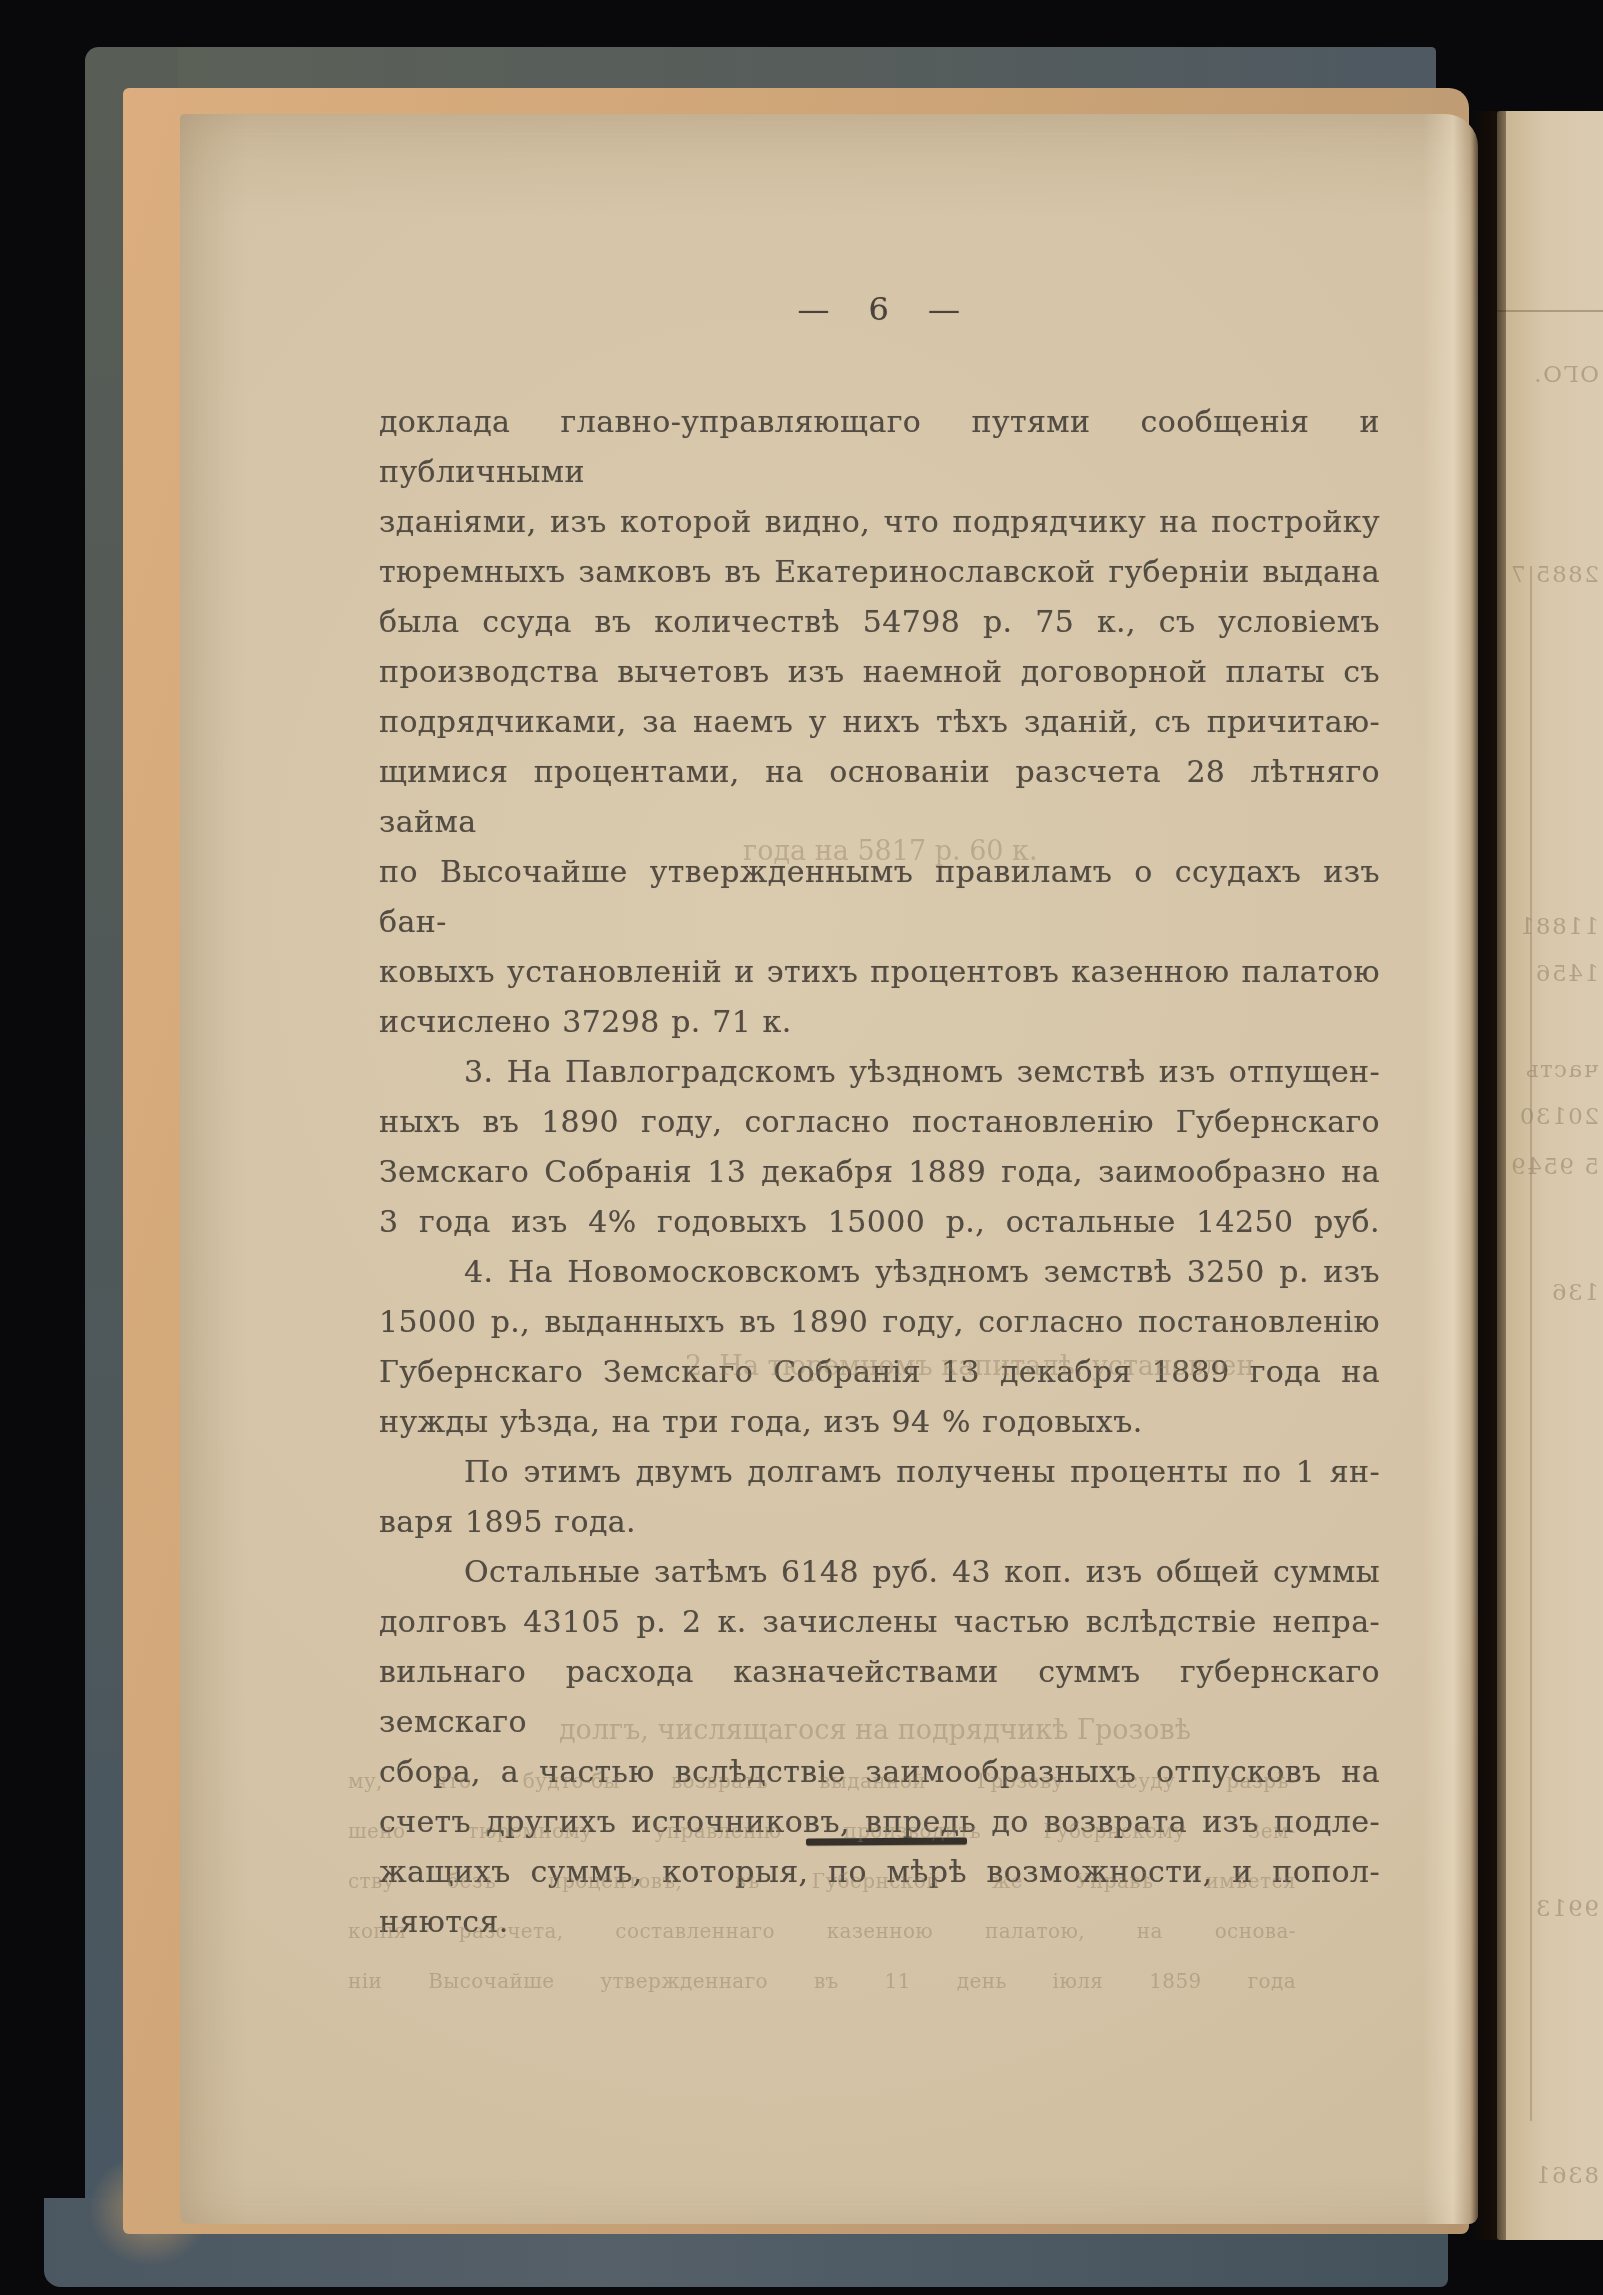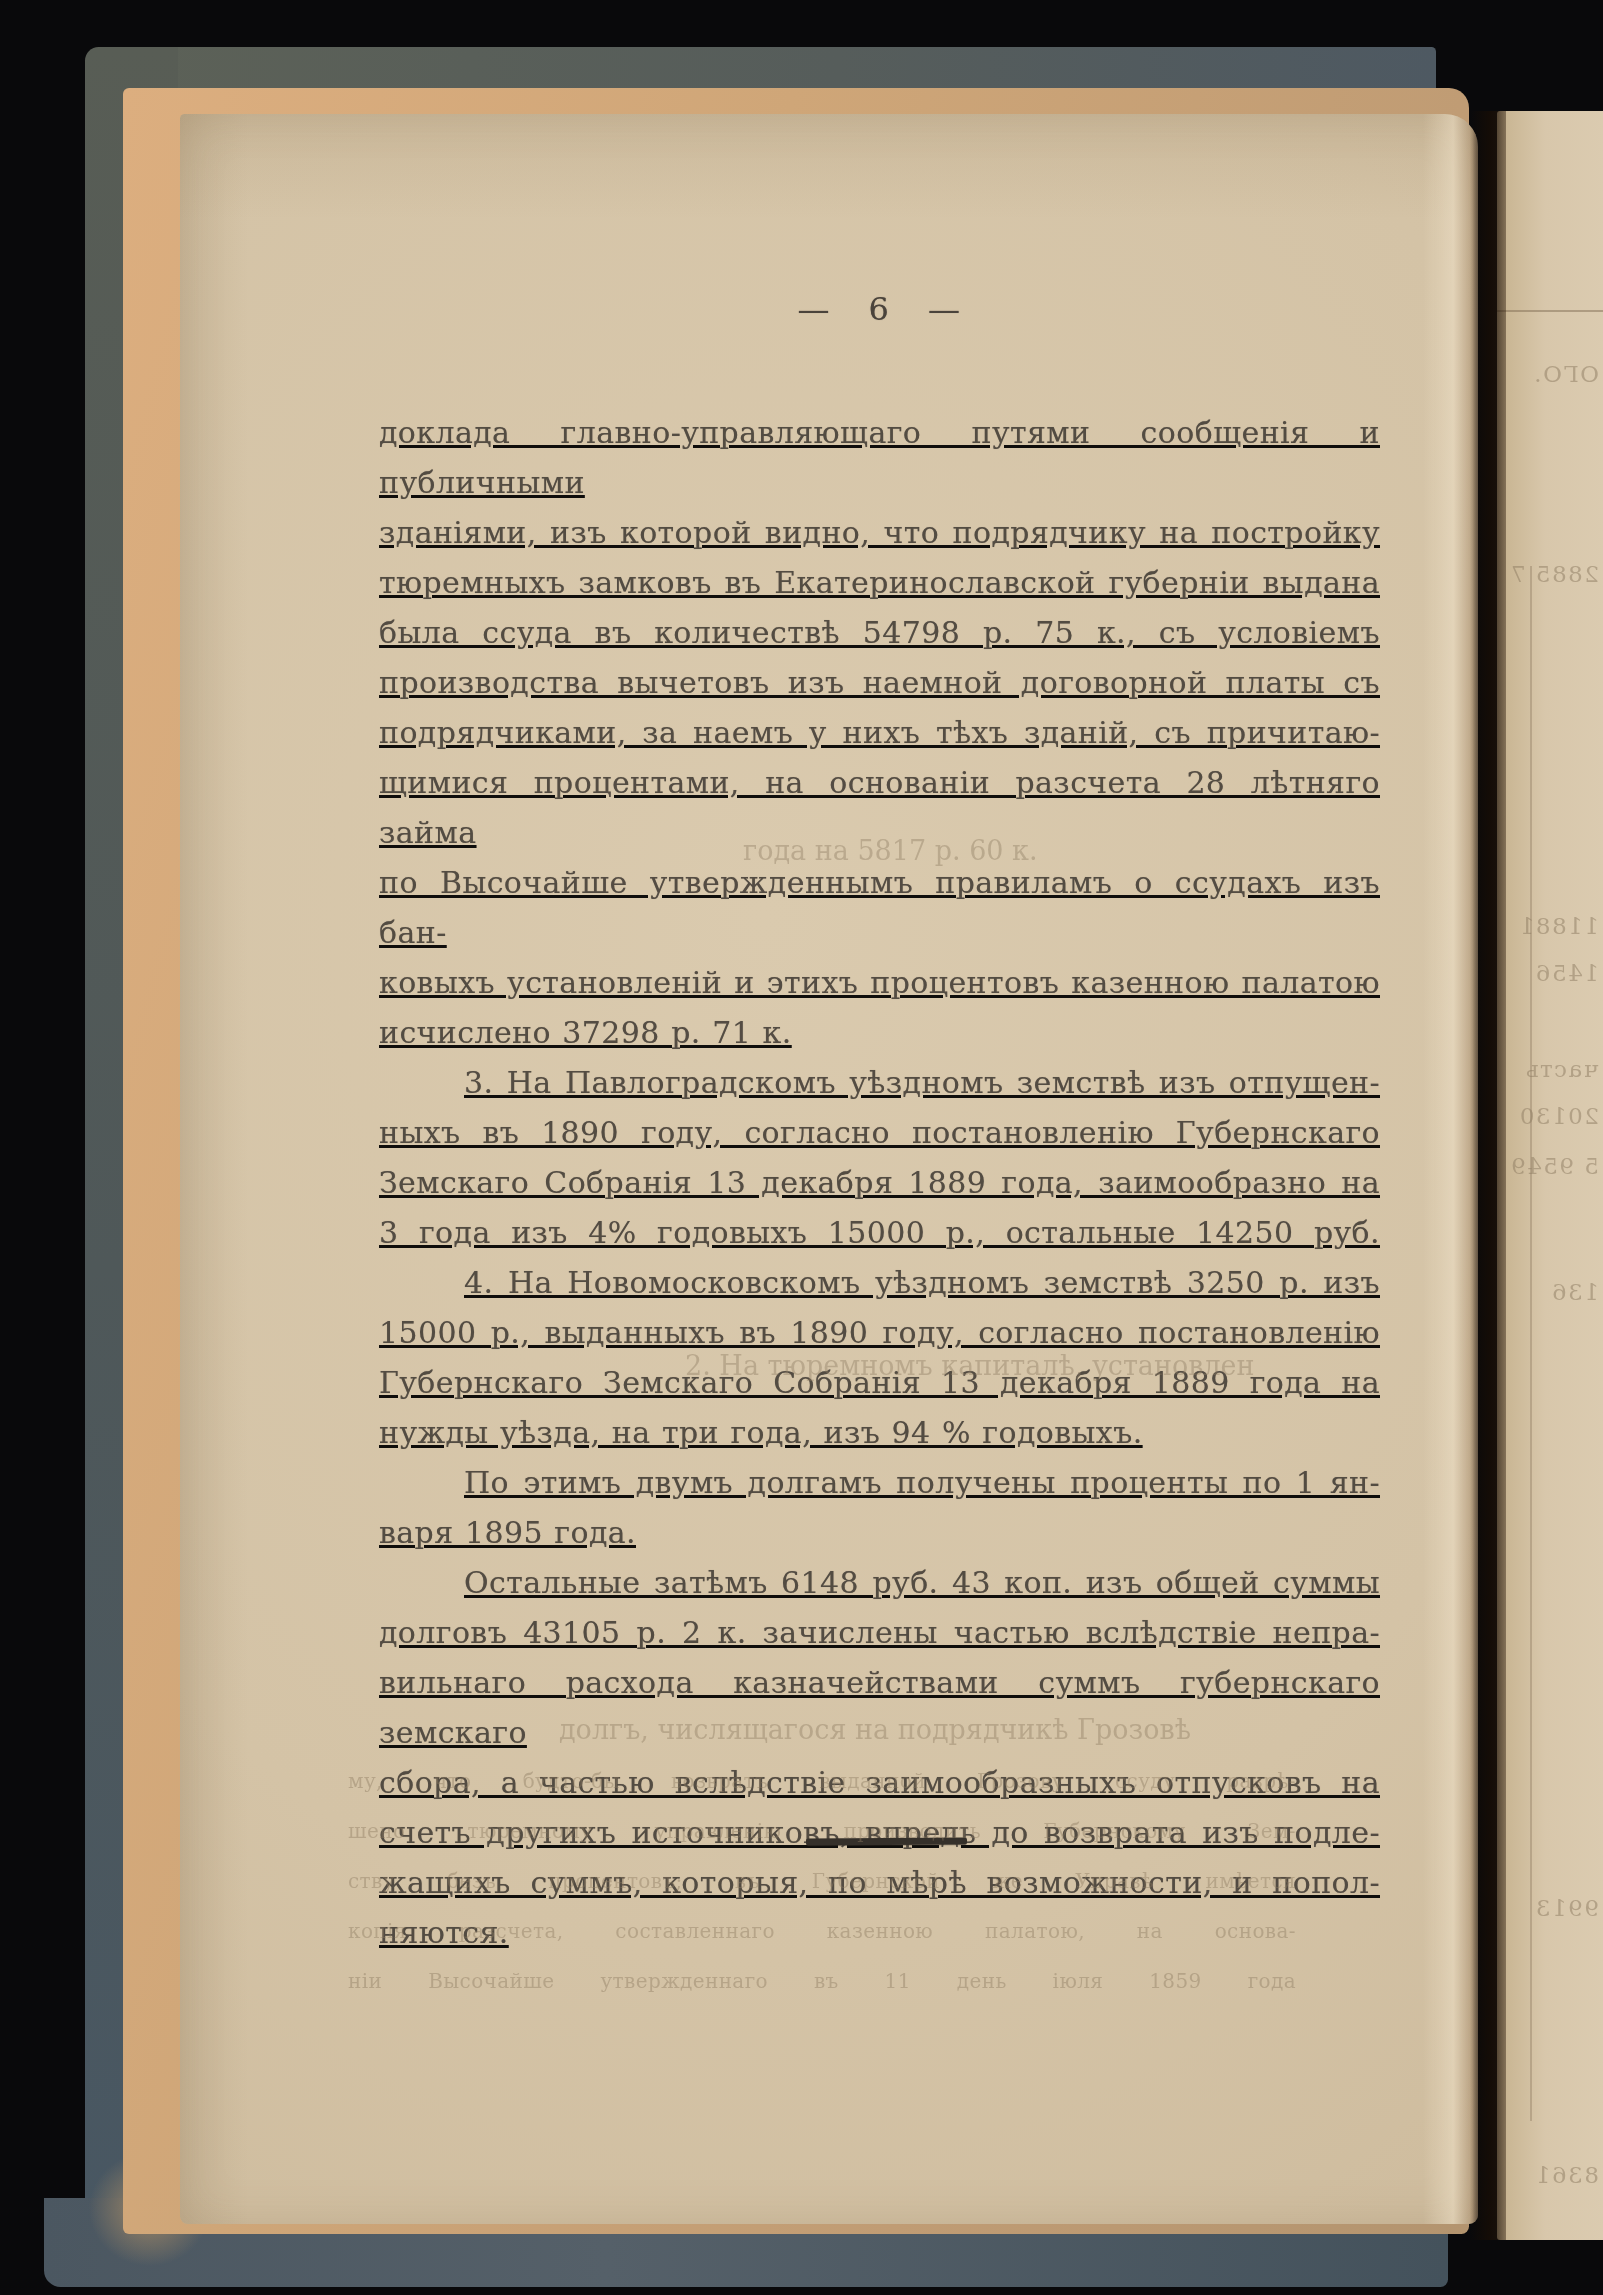--- a/index.html
+++ b/index.html
@@ -30,7 +30,7 @@
   .page-number{position:absolute;left:199px;top:176px;width:1001px;text-align:center;
     font-size:32px;color:#4a433b;word-spacing:26px;letter-spacing:1.5px;
     text-shadow:0 0 0.8px rgba(74,67,59,.5);}
-  .text-column{position:absolute;left:199px;top:294px;width:1001px;text-decoration:underline;}
+  .text-column{position:absolute;left:199px;top:283px;width:1001px;}
   .line{line-height:50px;font-size:30px;color:#4a433b;letter-spacing:0.4px;word-spacing:1.5px;
     opacity:.93;text-shadow:0 0 0.8px rgba(74,67,59,.45);white-space:normal;}
   .line.j{text-align:justify;text-align-last:justify;}

